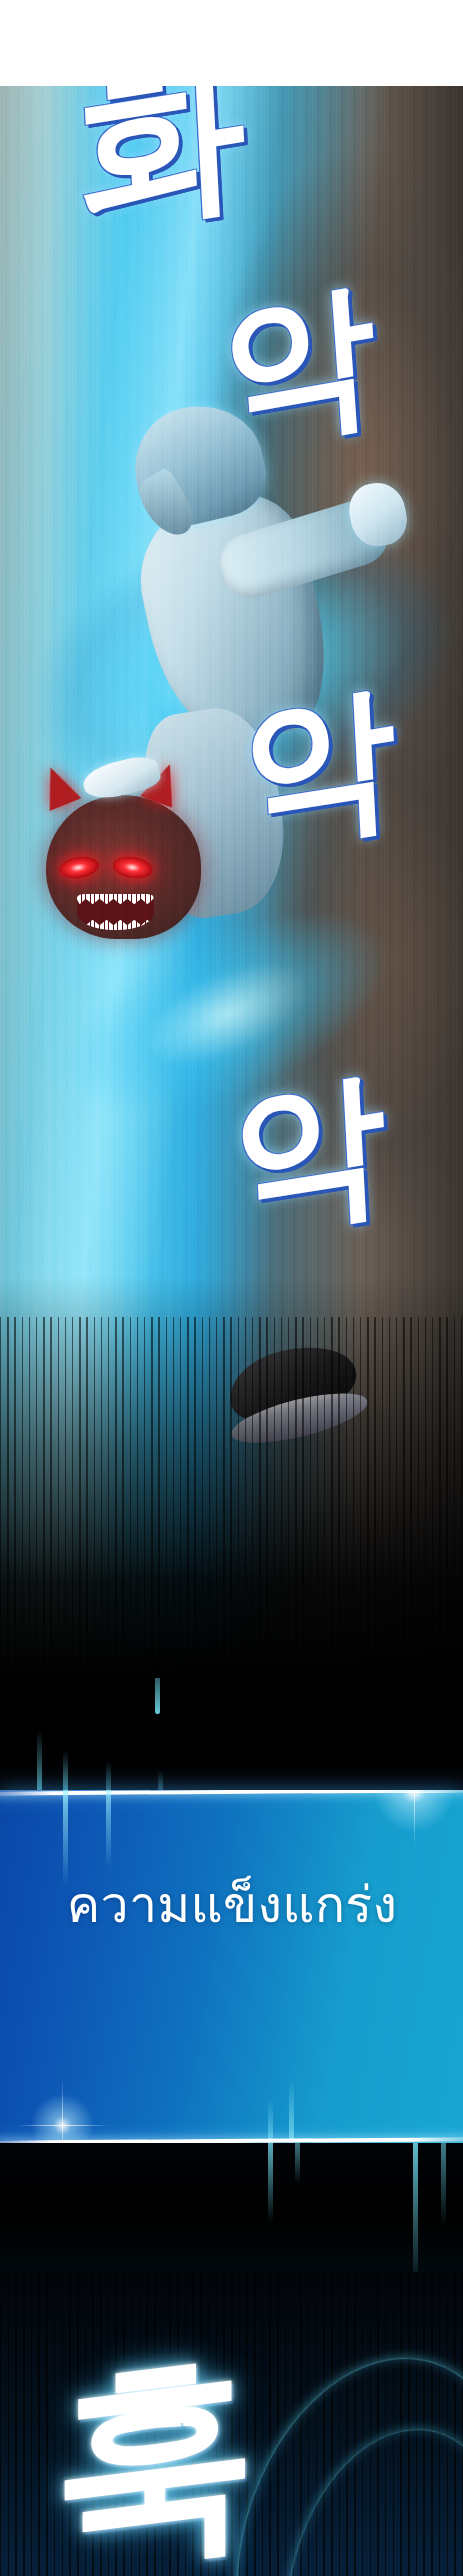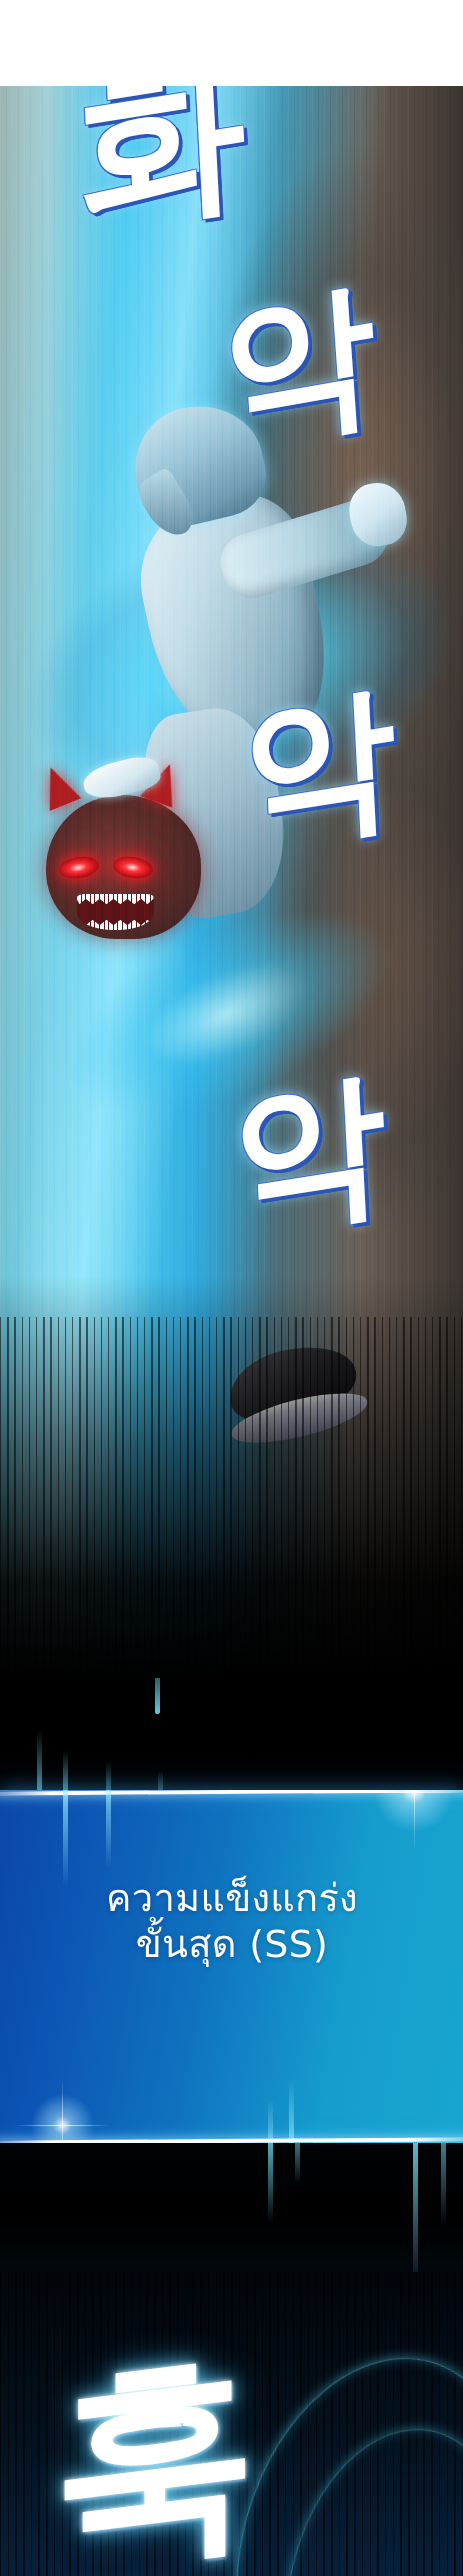--- a/index.html
+++ b/index.html
@@ -200,7 +200,7 @@
   #status-text{
     position:absolute;left:0;right:0;top:85px;
     text-align:center;color:#ffffff;
-    font-size:38px;line-height:1.22;font-weight:400;
+    font-size:50px;line-height:1.22;font-weight:400;
     letter-spacing:0.3px;
     text-shadow:0 1px 5.2px rgba(0,30,70,.35);
     font-family:"DejaVu Sans","Liberation Sans",sans-serif;

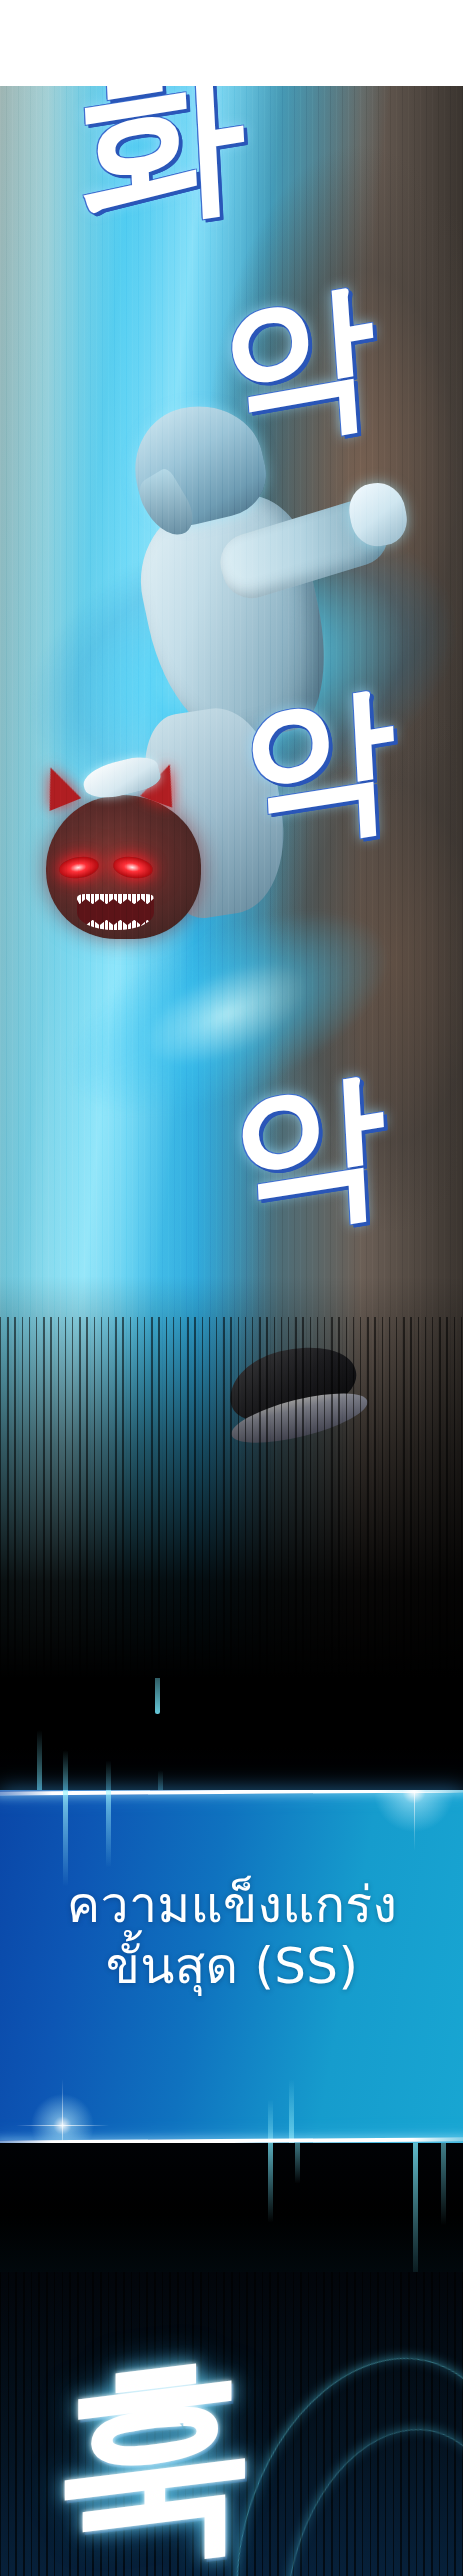--- a/index.html
+++ b/index.html
@@ -323,7 +323,6 @@
 
     <div id="status-text">
       <span class="ln">ความแข็งแกร่ง</span>
-      <span class="ln">ขั้นสุด (SS)</span>
     </div>
   </div>
 

